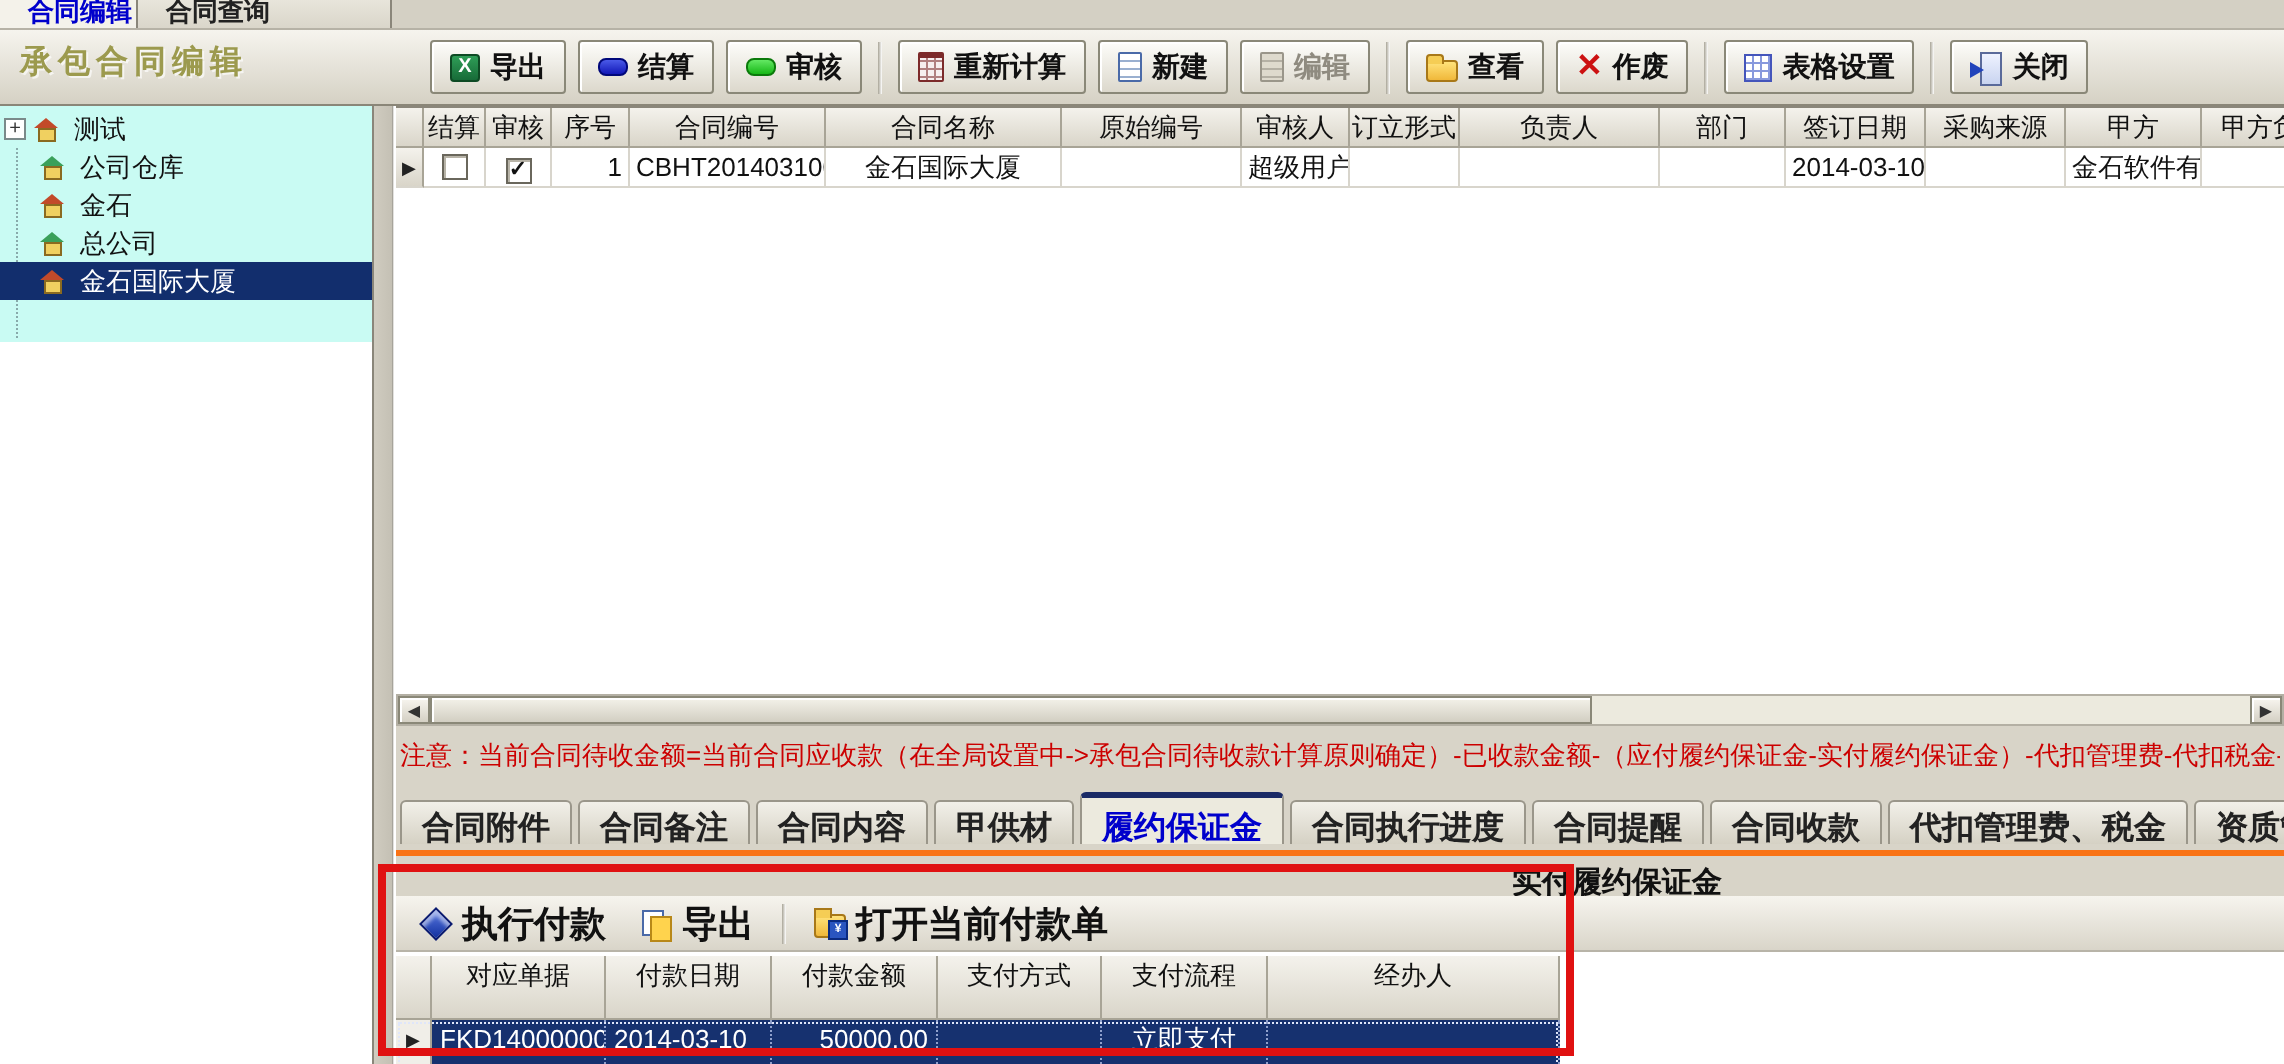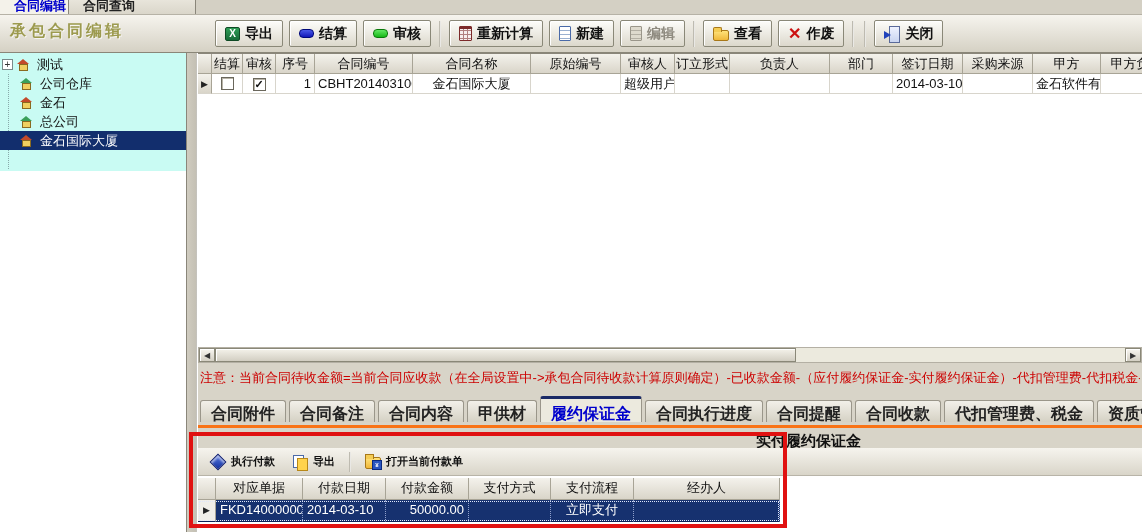--- a/index.html
+++ b/index.html
@@ -175,6 +175,10 @@
         <span>作废</span>
       </div>
       <div class="tsep"></div>
+      <div class="tbtn">
+        <span class="ic ic-grid"></span>
+        <span>表格设置</span>
+      </div>
       <div class="tsep"></div>
       <div class="tbtn">
         <span class="ic ic-door"></span>

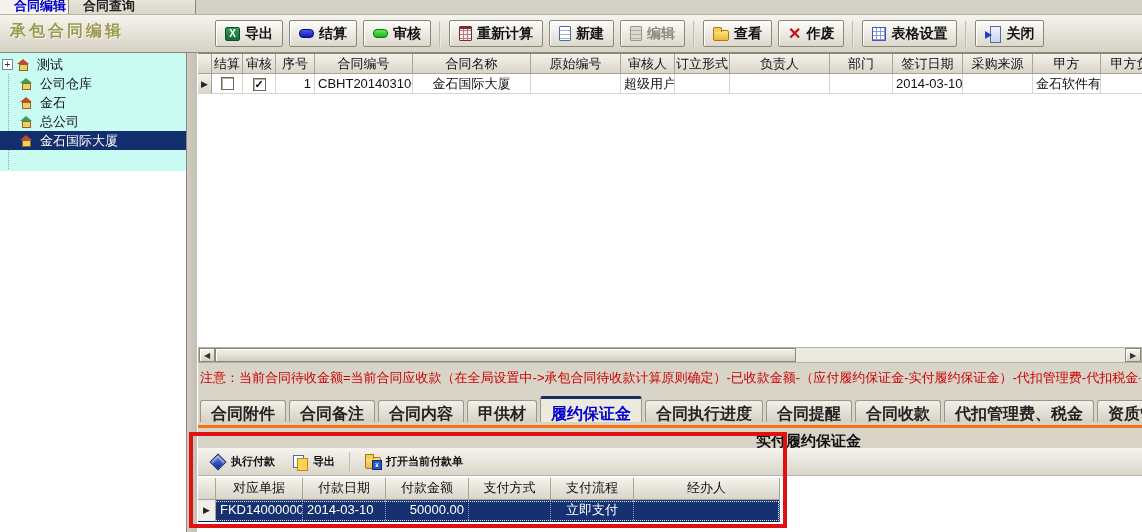--- a/index.html
+++ b/index.html
@@ -106,7 +106,7 @@
   .panelband { position:absolute; left:0; top:372px; width:944px; height:26px; background:#d8d4c8; border-top:3px solid #f97316; }
   .ptitle { position:absolute; left:558px; top:4px; font-size:15px; font-weight:bold; color:#111; }
   .ptoolbar { position:absolute; left:0; top:395px; width:944px; height:28px; background:linear-gradient(#f6f4ee,#d9d5c9); border-bottom:1px solid #b8b4a8; display:flex; align-items:center; gap:10px; padding-left:8px; }
-  .pbtn { display:flex; align-items:center; gap:5px; font-size:11px; font-weight:bold; color:#111; padding:2px 4px; white-space:nowrap; }
+  .pbtn { display:flex; align-items:center; gap:5px; font-size:18px; font-weight:bold; color:#111; padding:2px 4px; white-space:nowrap; }
   .psep { width:2px; height:20px; background:linear-gradient(90deg,#a8a496,#fff); }
   .ic-diamond { width:12px; height:12px; background:linear-gradient(135deg,#5a7ae0,#1230a0); border:1px solid #0a1a70; transform:rotate(45deg); margin:0 2px;
                 box-shadow:inset 2px 2px 2px rgba(255,255,255,.5); }

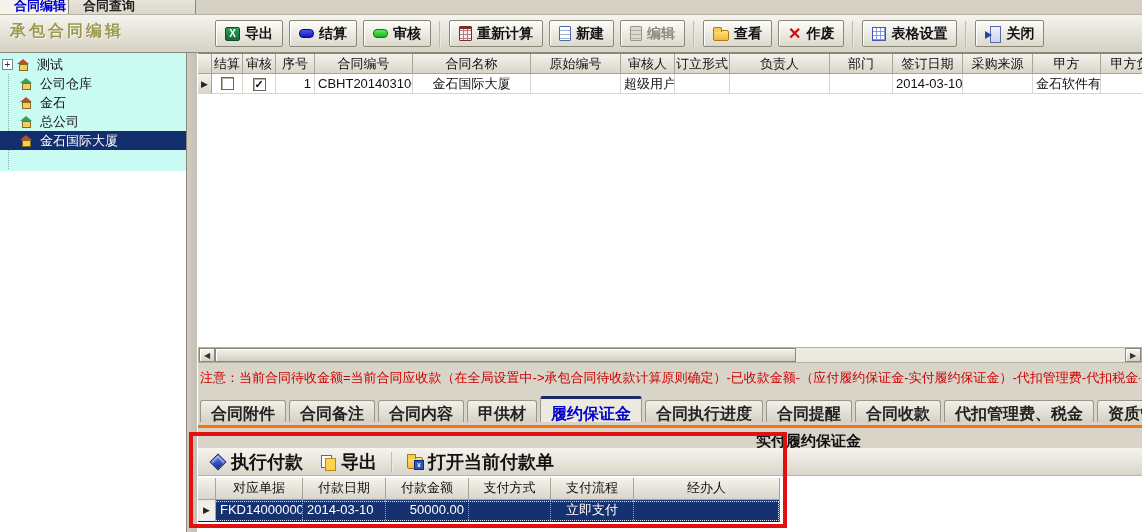--- a/index.html
+++ b/index.html
@@ -119,7 +119,7 @@
 
   .pgridzone { position:absolute; left:0; top:423px; width:944px; height:56px; background:#fff; }
   .pgrid { position:absolute; left:0; top:2px; width:582px; }
-  .pgrid .gcell { height:22px; }
+  .pgrid .gcell { height:32px; }
   .prow-data .gcell { background:#16316f; border-right:1px dotted #8fa0cc; border-bottom:1px solid #0c2158; color:#fff; padding:0 4px; }
   .prow-data .gcell.sel { background:#f0eee8 !important; color:#222; border-right:1px solid #a8a496; }
   .prow-data { outline:1px dotted #dfe6fa; outline-offset:-2px; }

